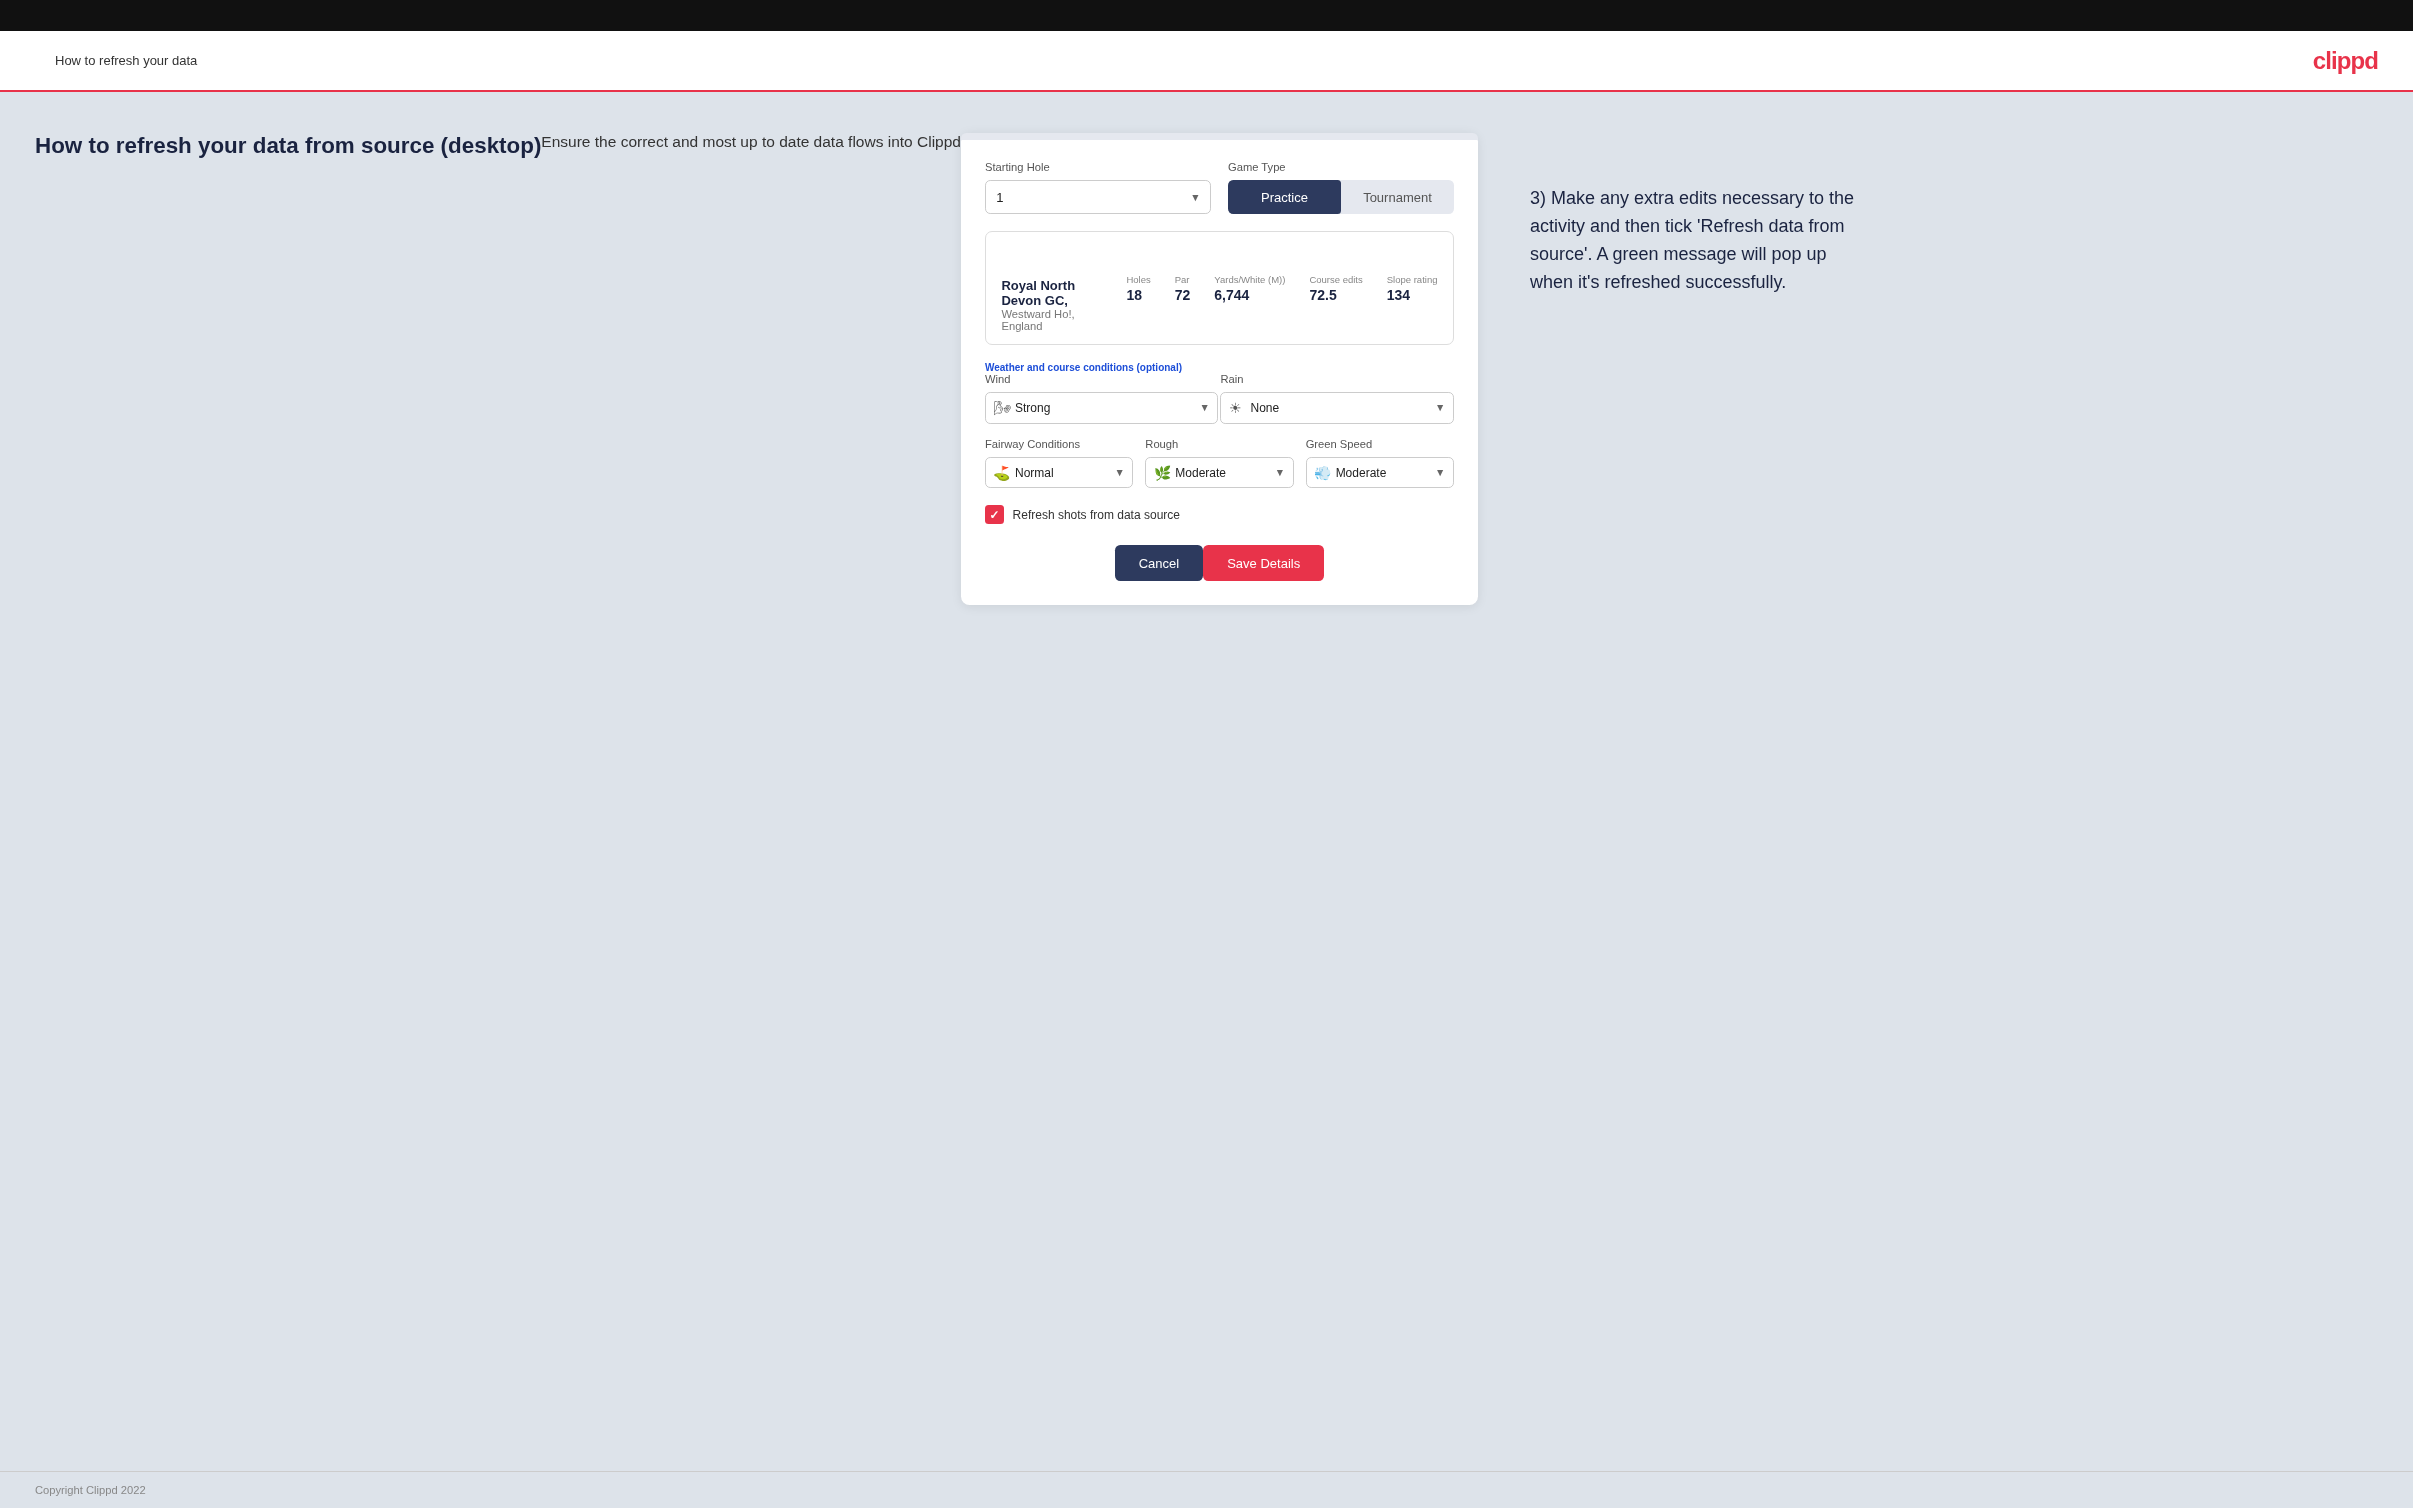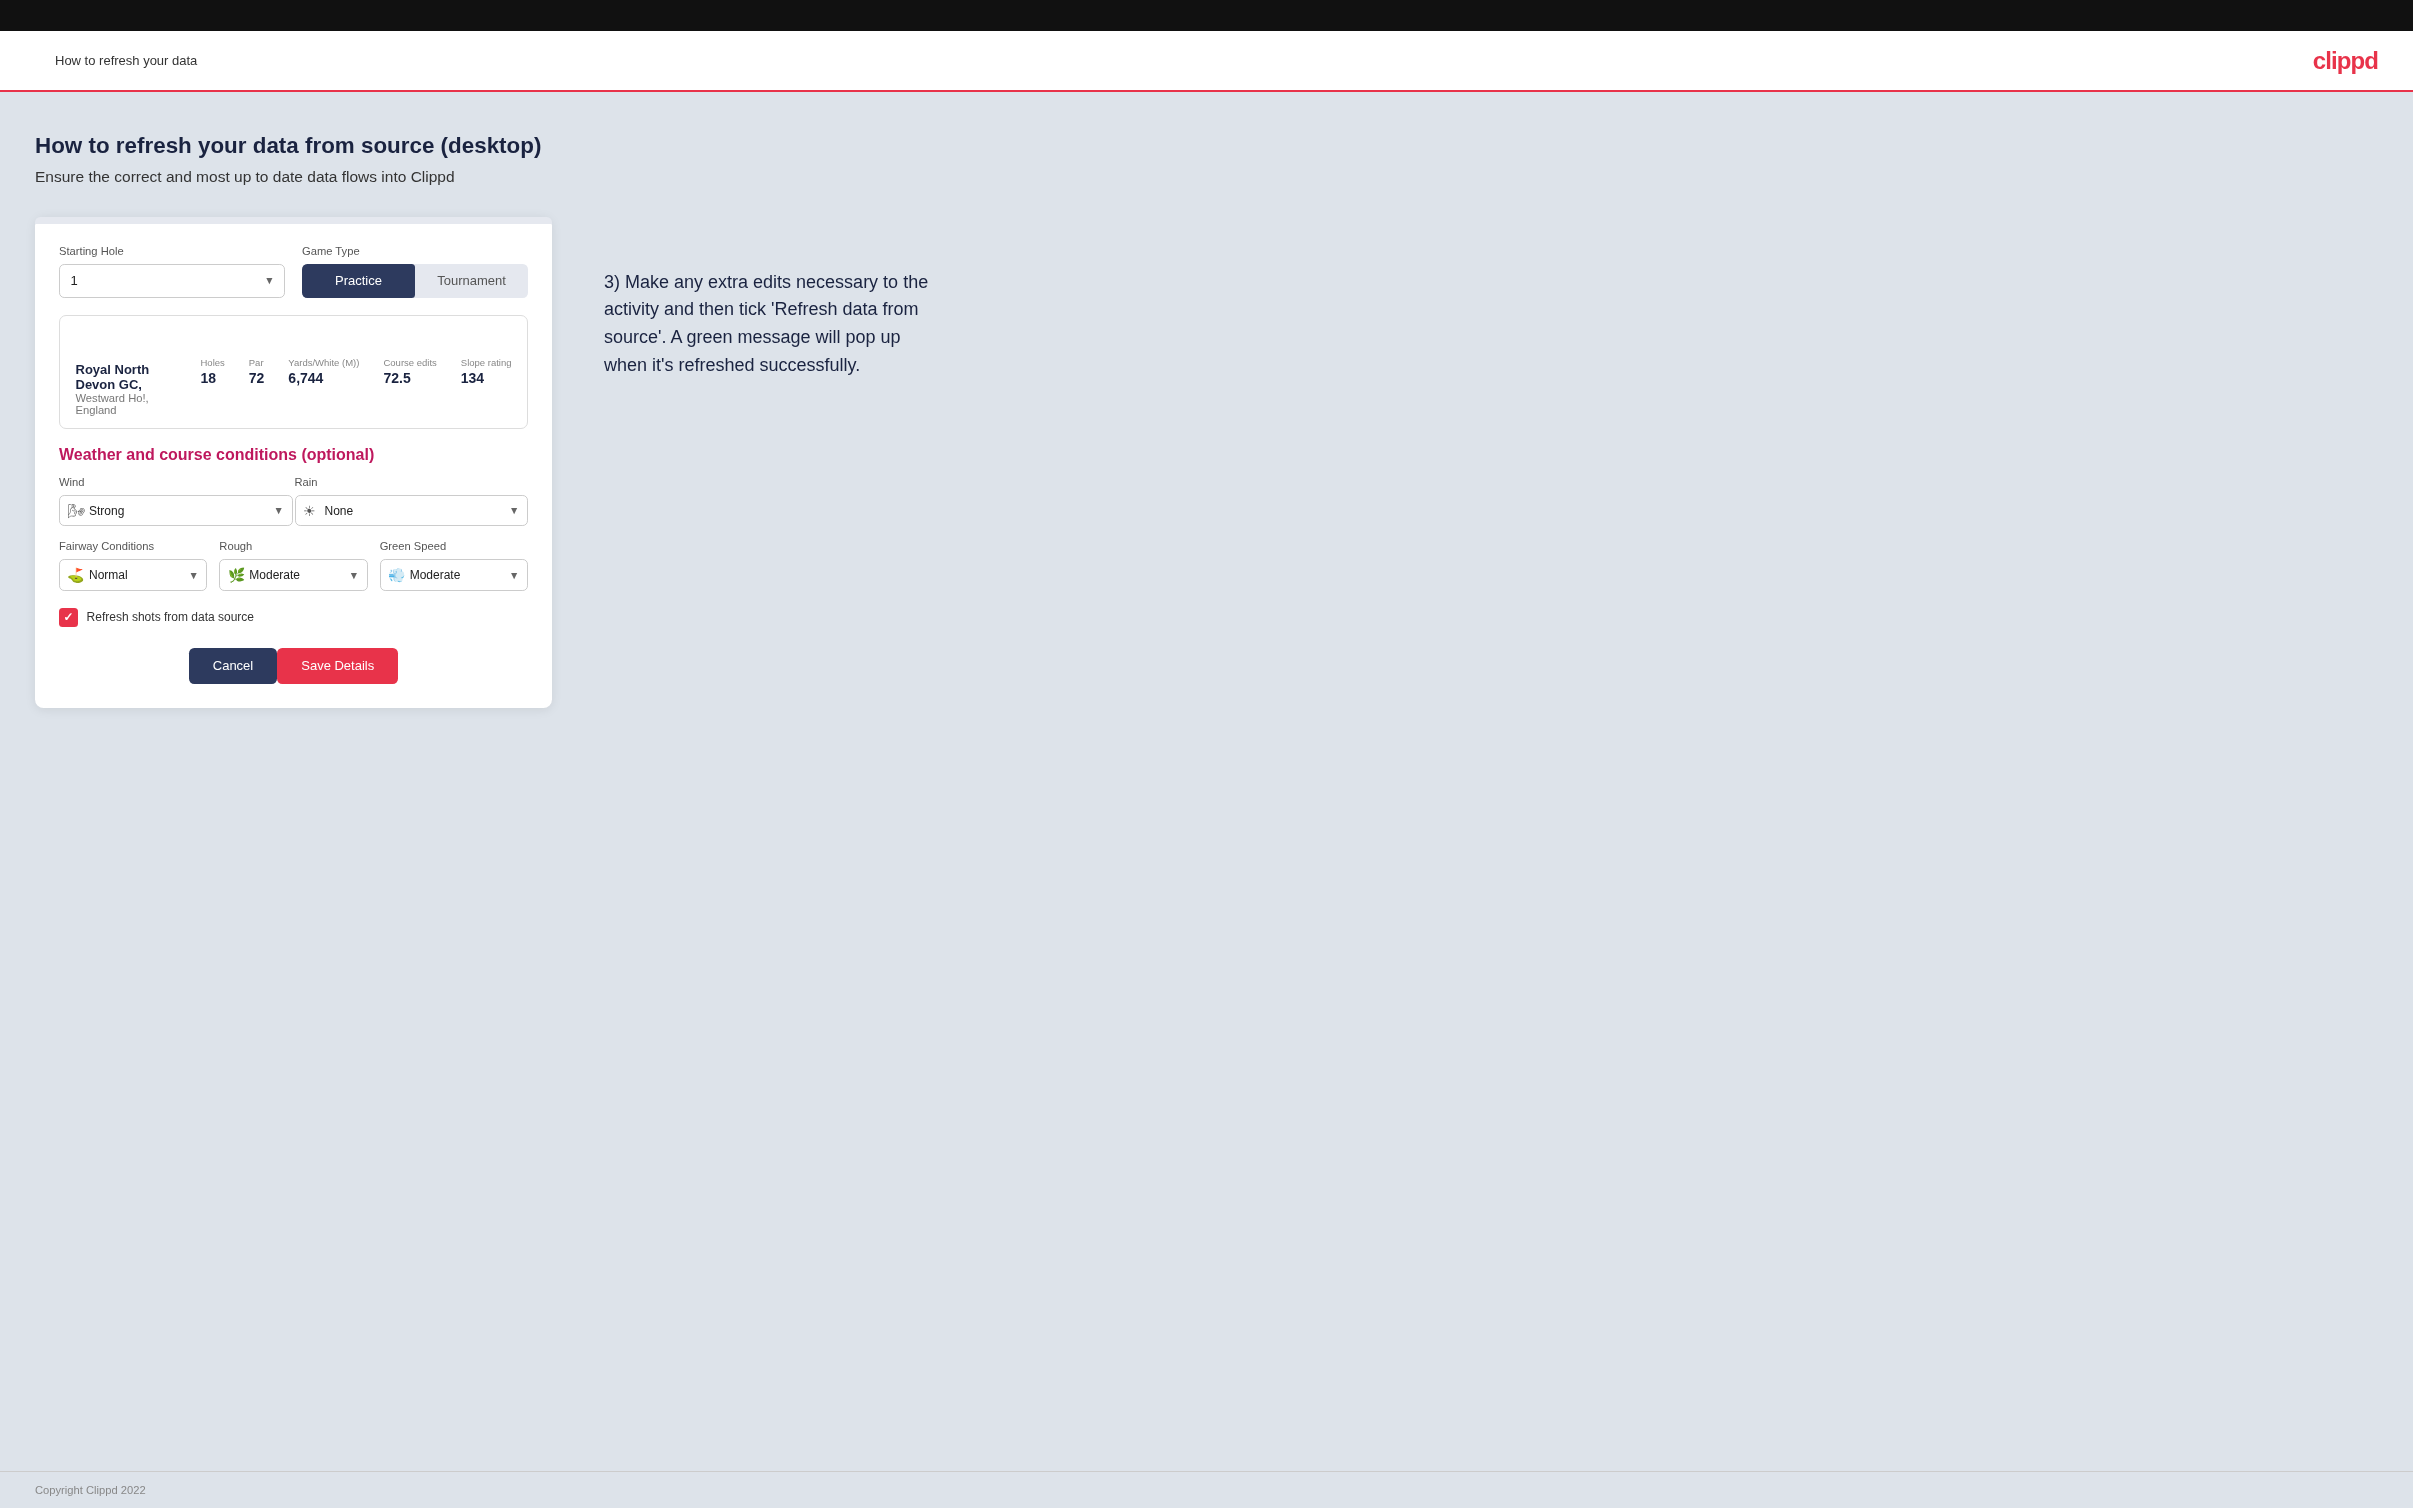--- a/index.html
+++ b/index.html
@@ -41,7 +41,7 @@
       flex: 1;
       padding: 41px 35px 35px 35px;
       display: flex;
-      flex-direction: column;
+      flex-direction: row;
     }
     .page-heading {
       font-size: 22.4px;

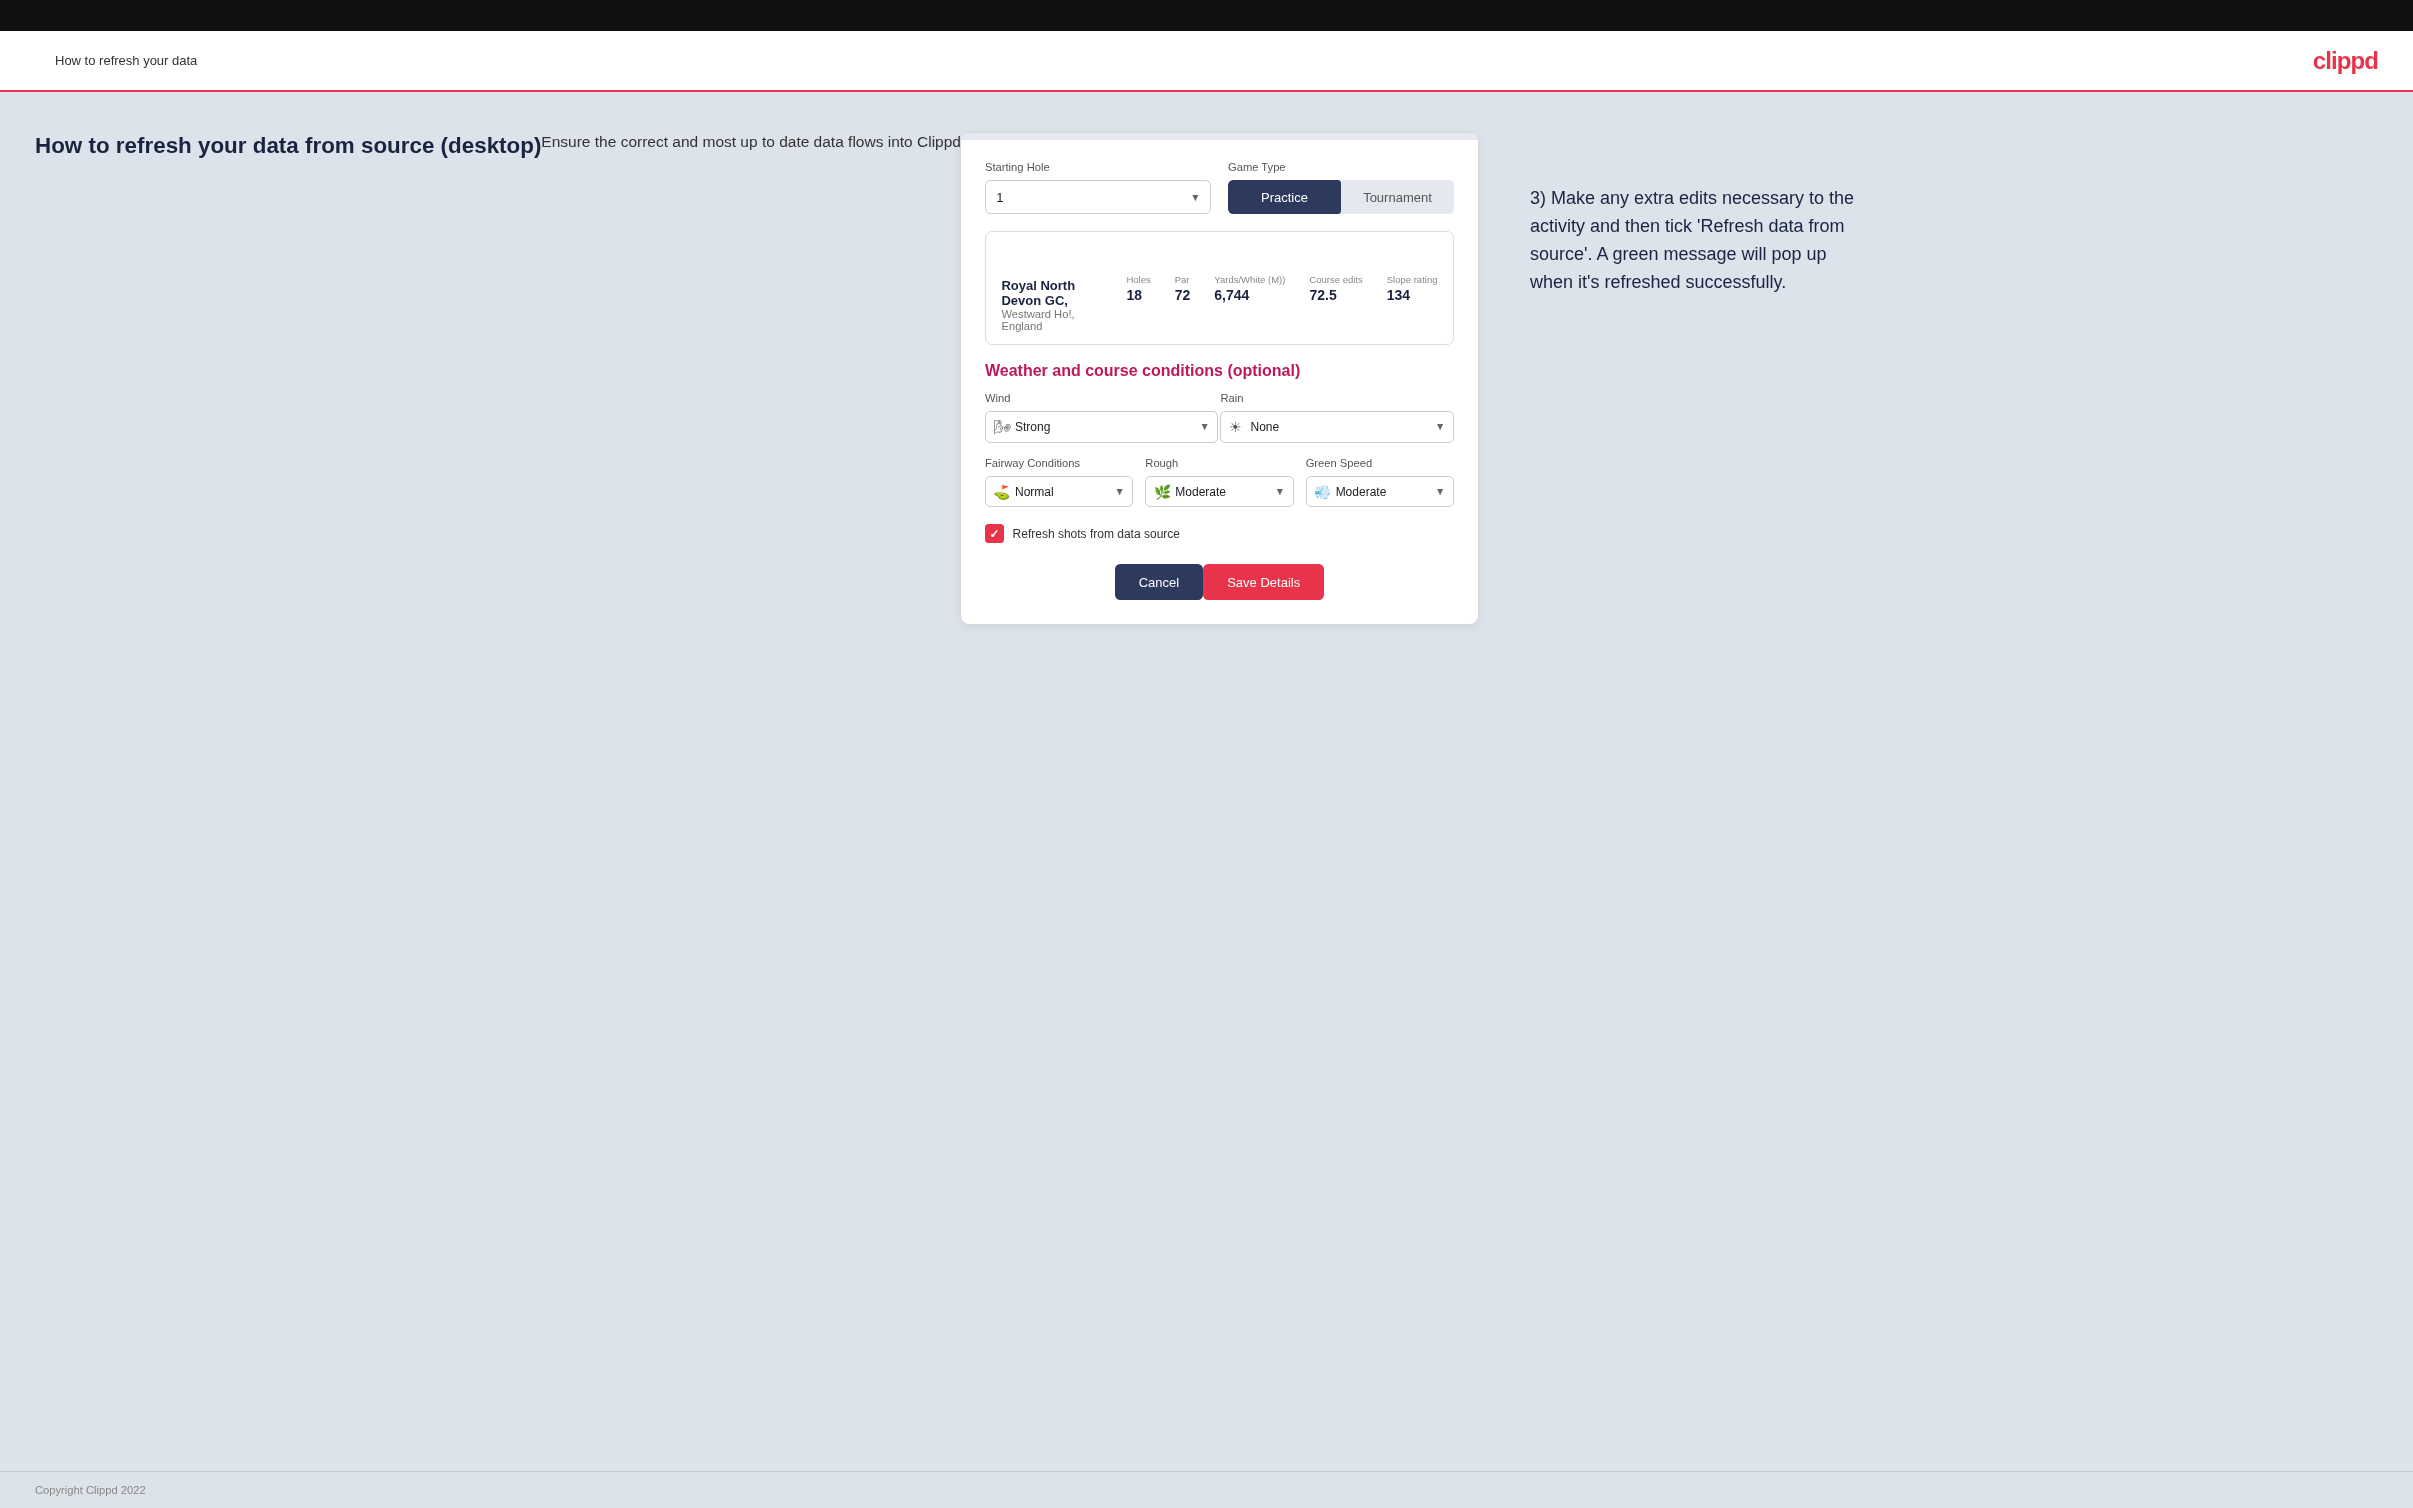--- a/index.html
+++ b/index.html
@@ -178,10 +178,9 @@
       color: #1a2340;
     }
     .section-title {
-      font-size: 16px;
+      font-size: 10px;
       font-weight: 600;
-      color: #be185d;
-      margin-bottom: 12px;
+      color: #1d4ed8;
     }
     .conditions-grid {
       display: grid;

